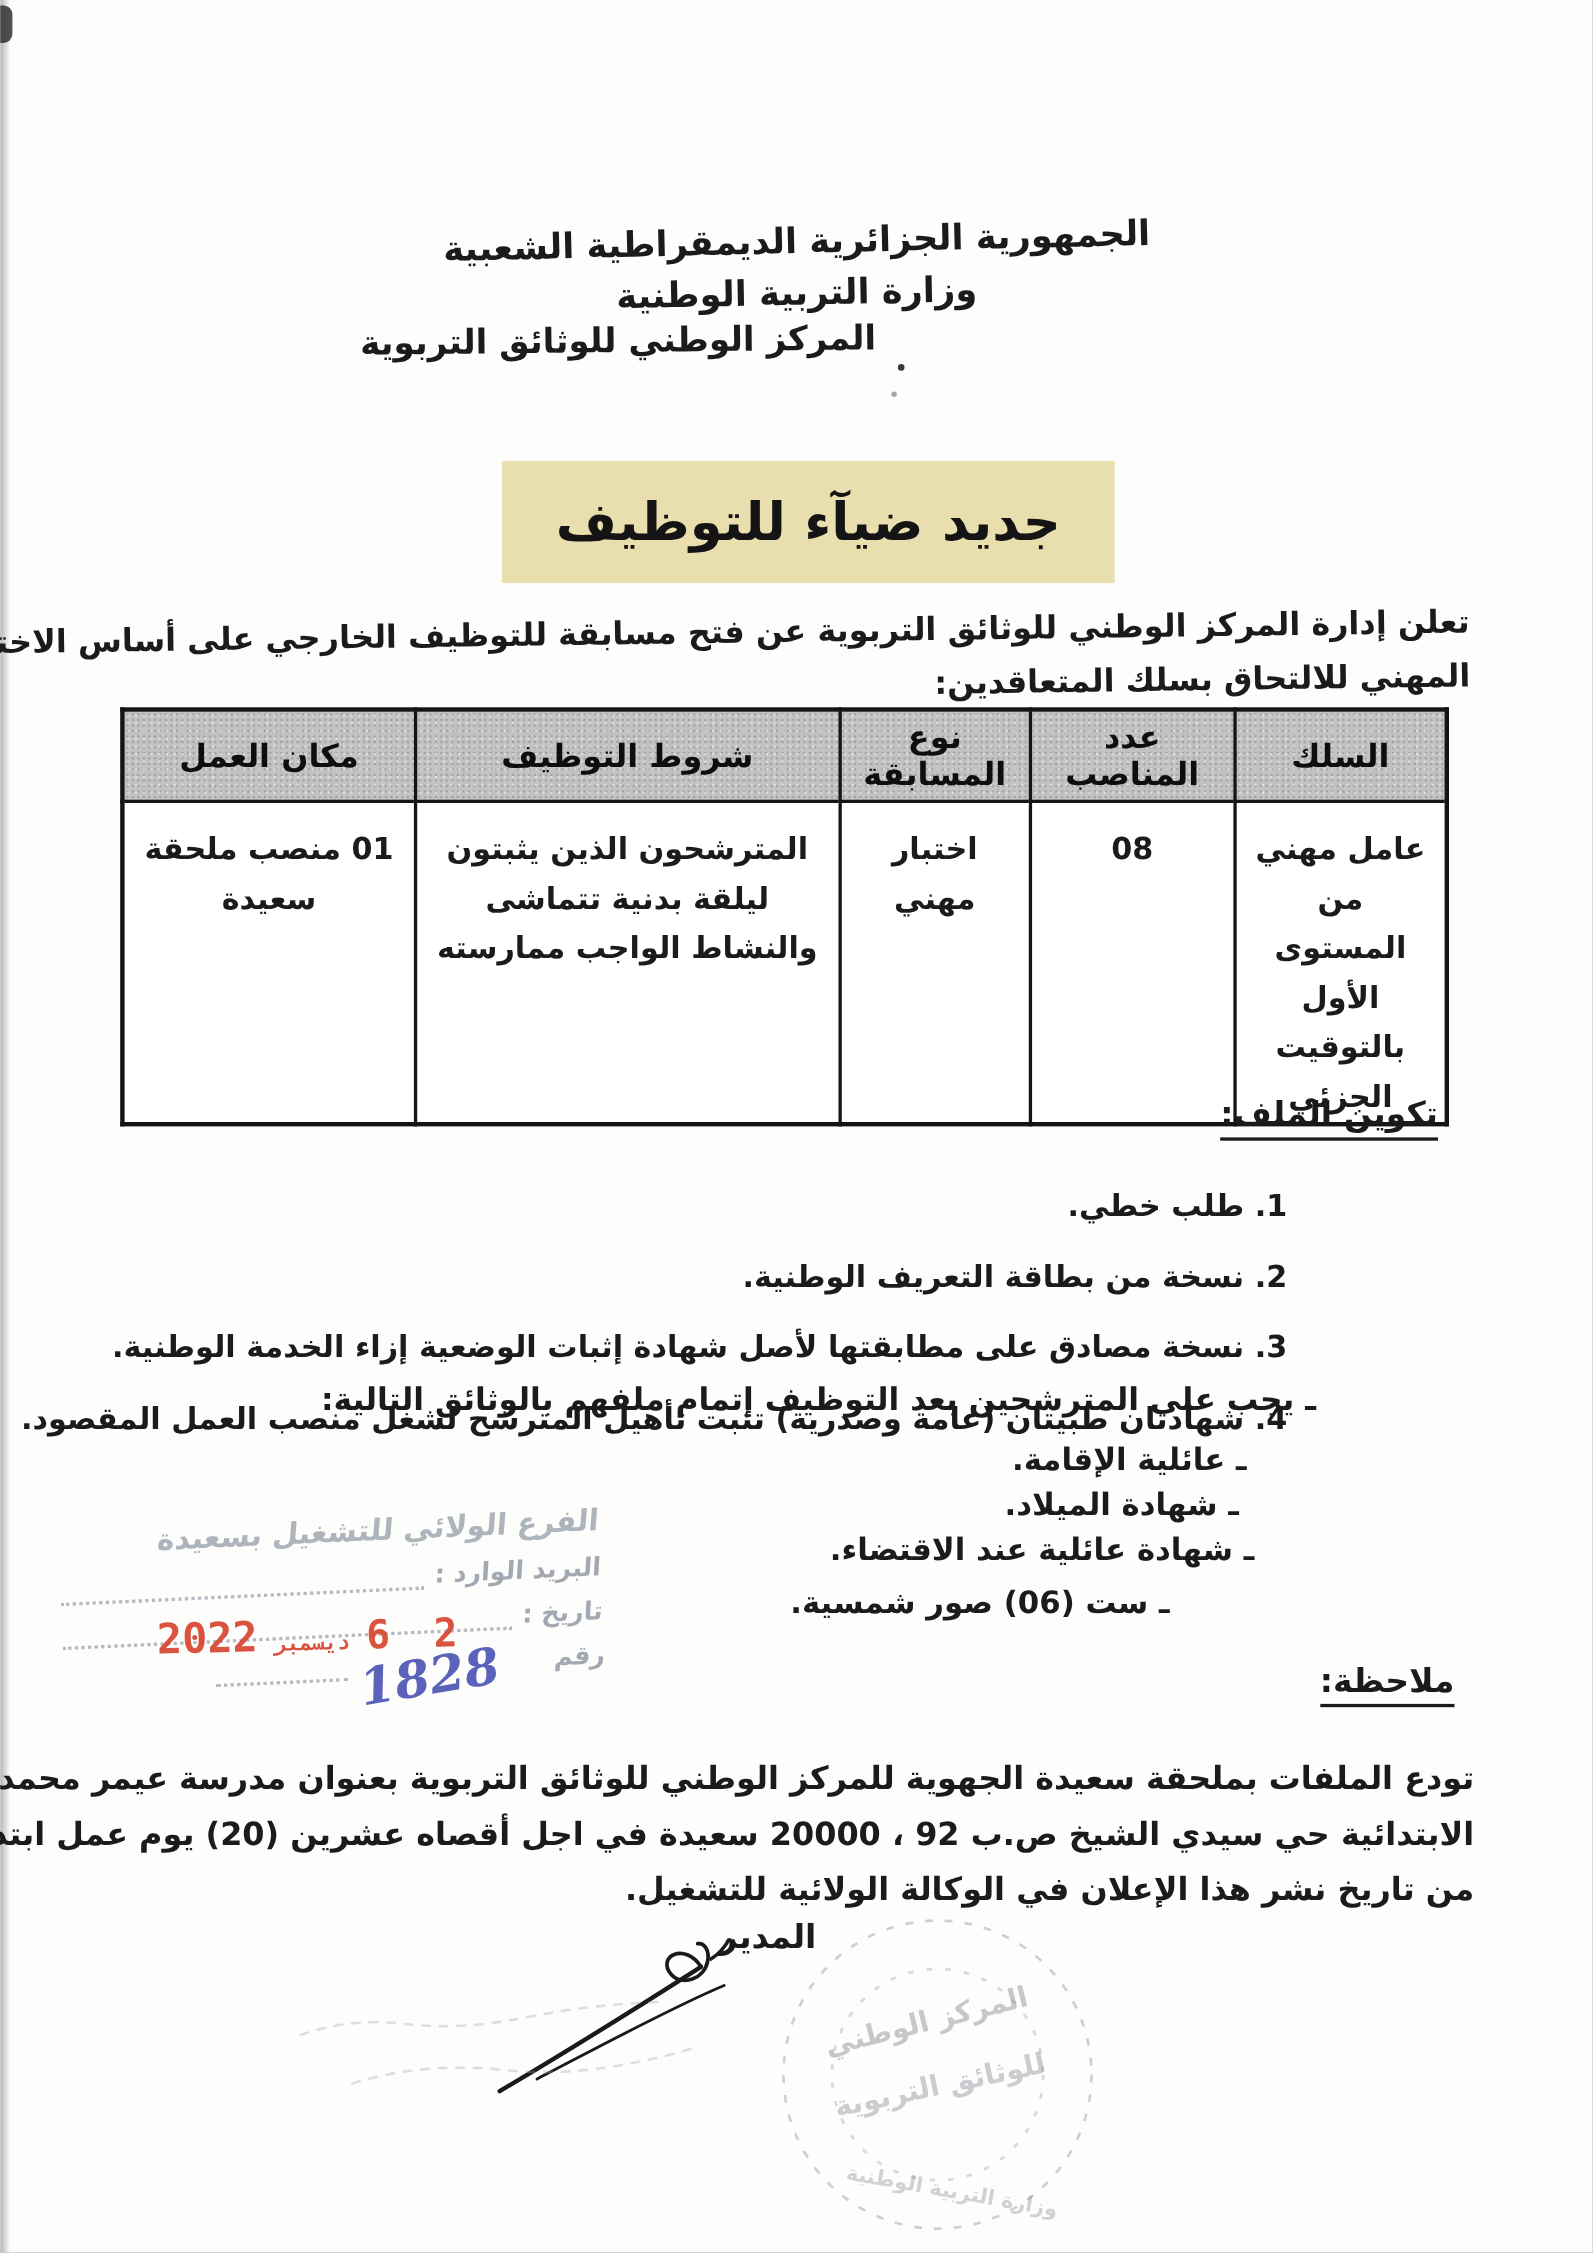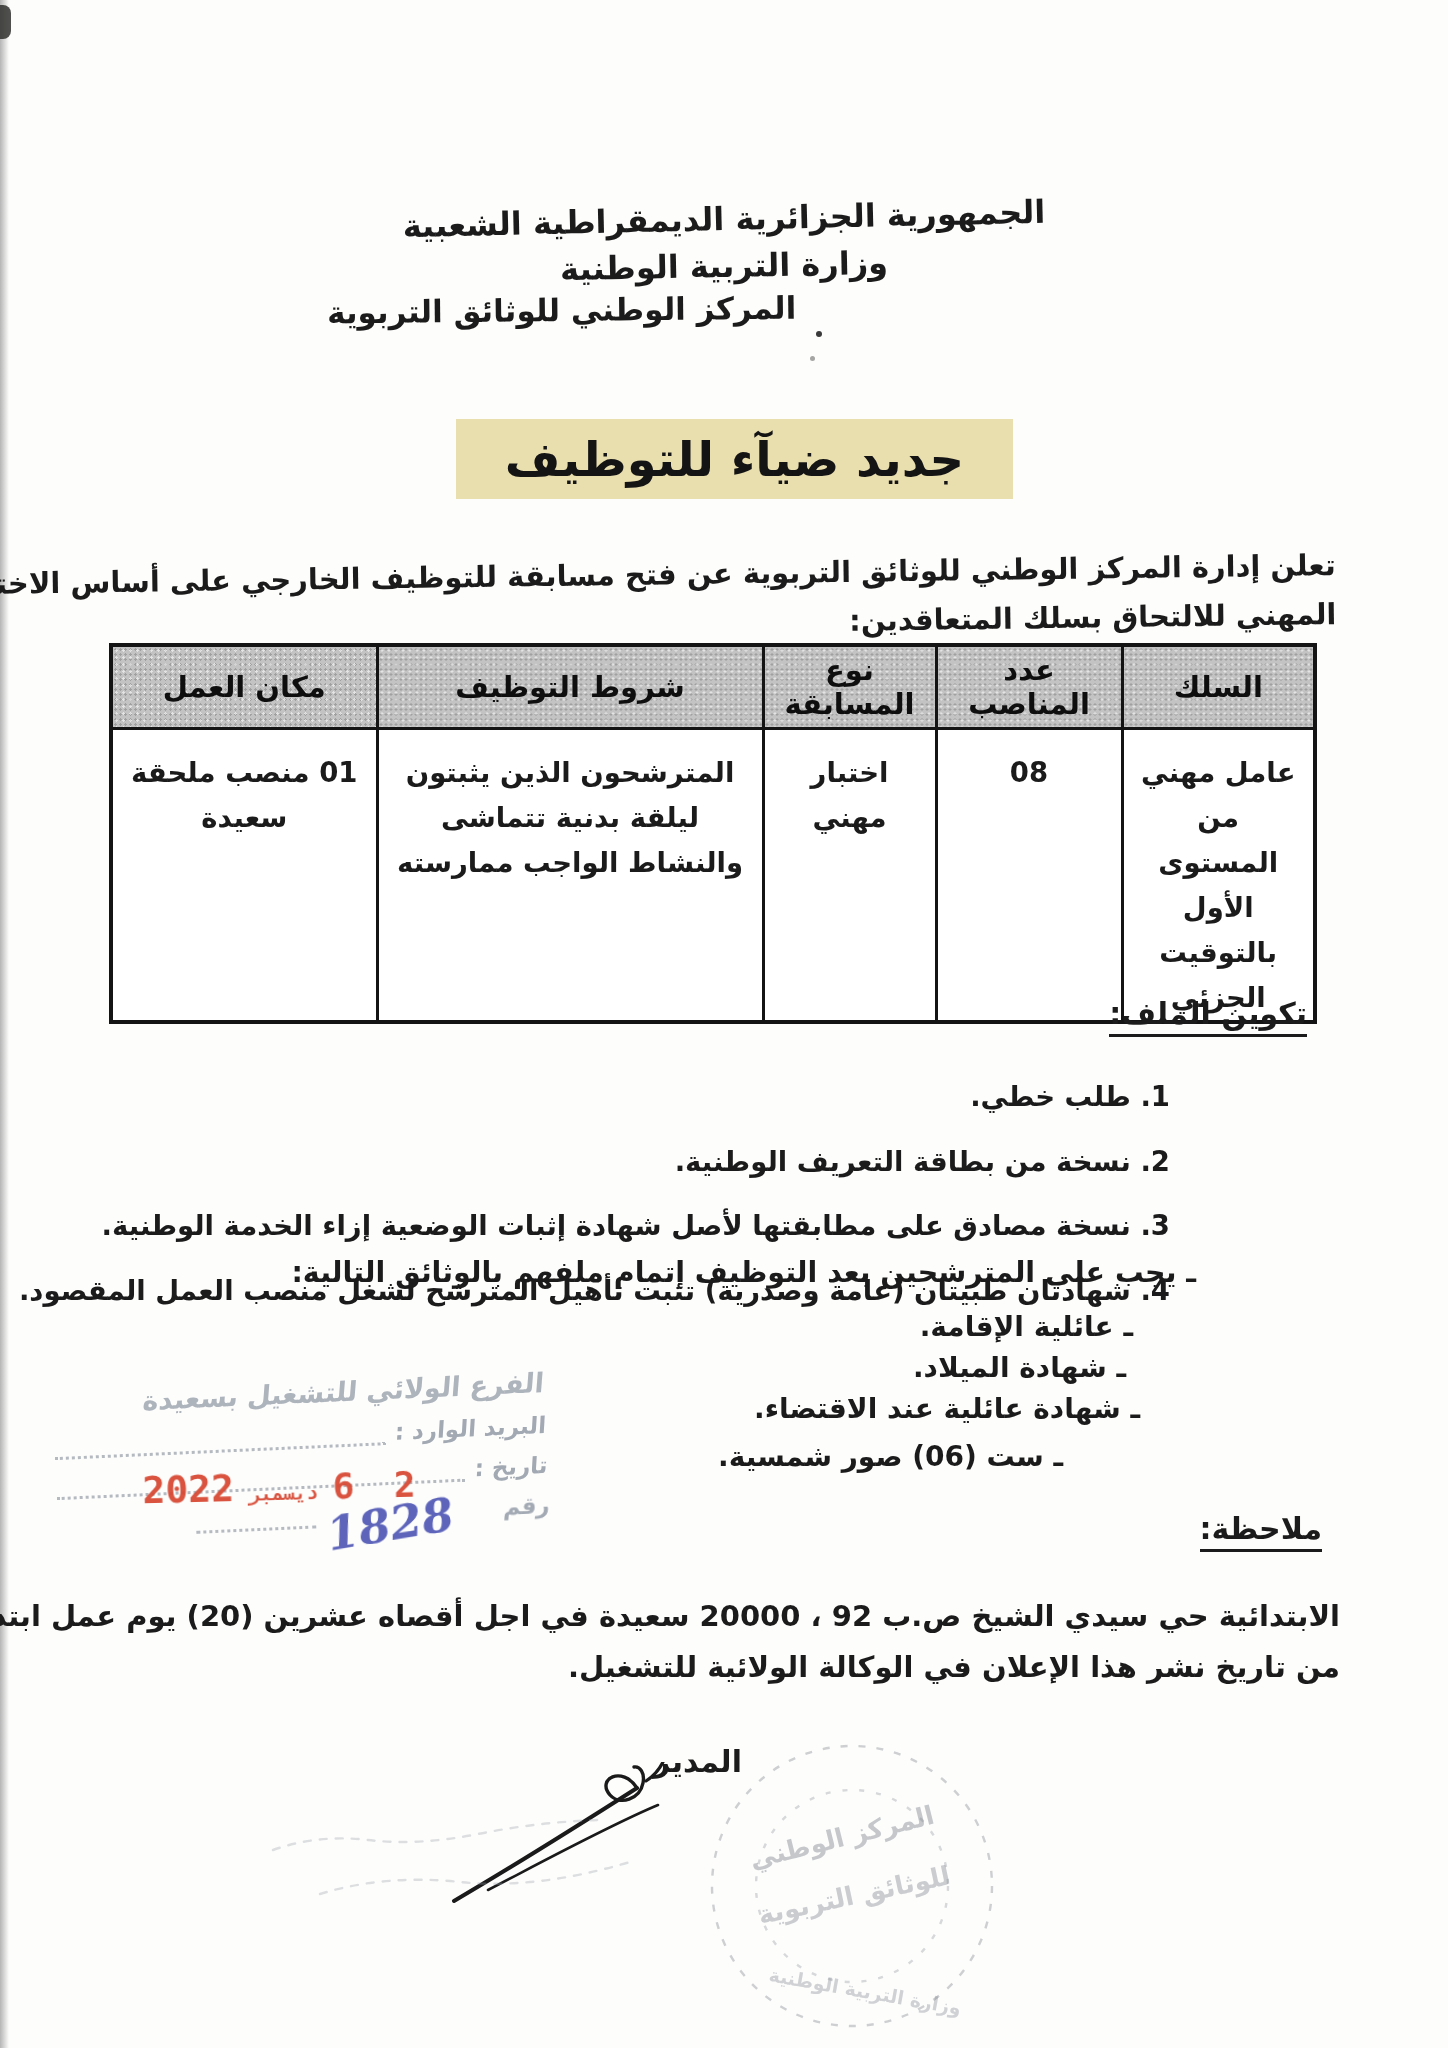--- a/index.html
+++ b/index.html
@@ -27,7 +27,7 @@
     font-size:31px; white-space:nowrap; transform:rotate(-0.6deg); }
 
   
-  .banner { position:absolute; left:456px; top:419px; width:557px; height:80px;
+  .banner { position:absolute; left:456px; top:419px; width:557px; height:111px;
     background:#e9deae; display:flex; align-items:center; justify-content:center;
     font-size:48px; font-weight:bold; color:#141414; }
 

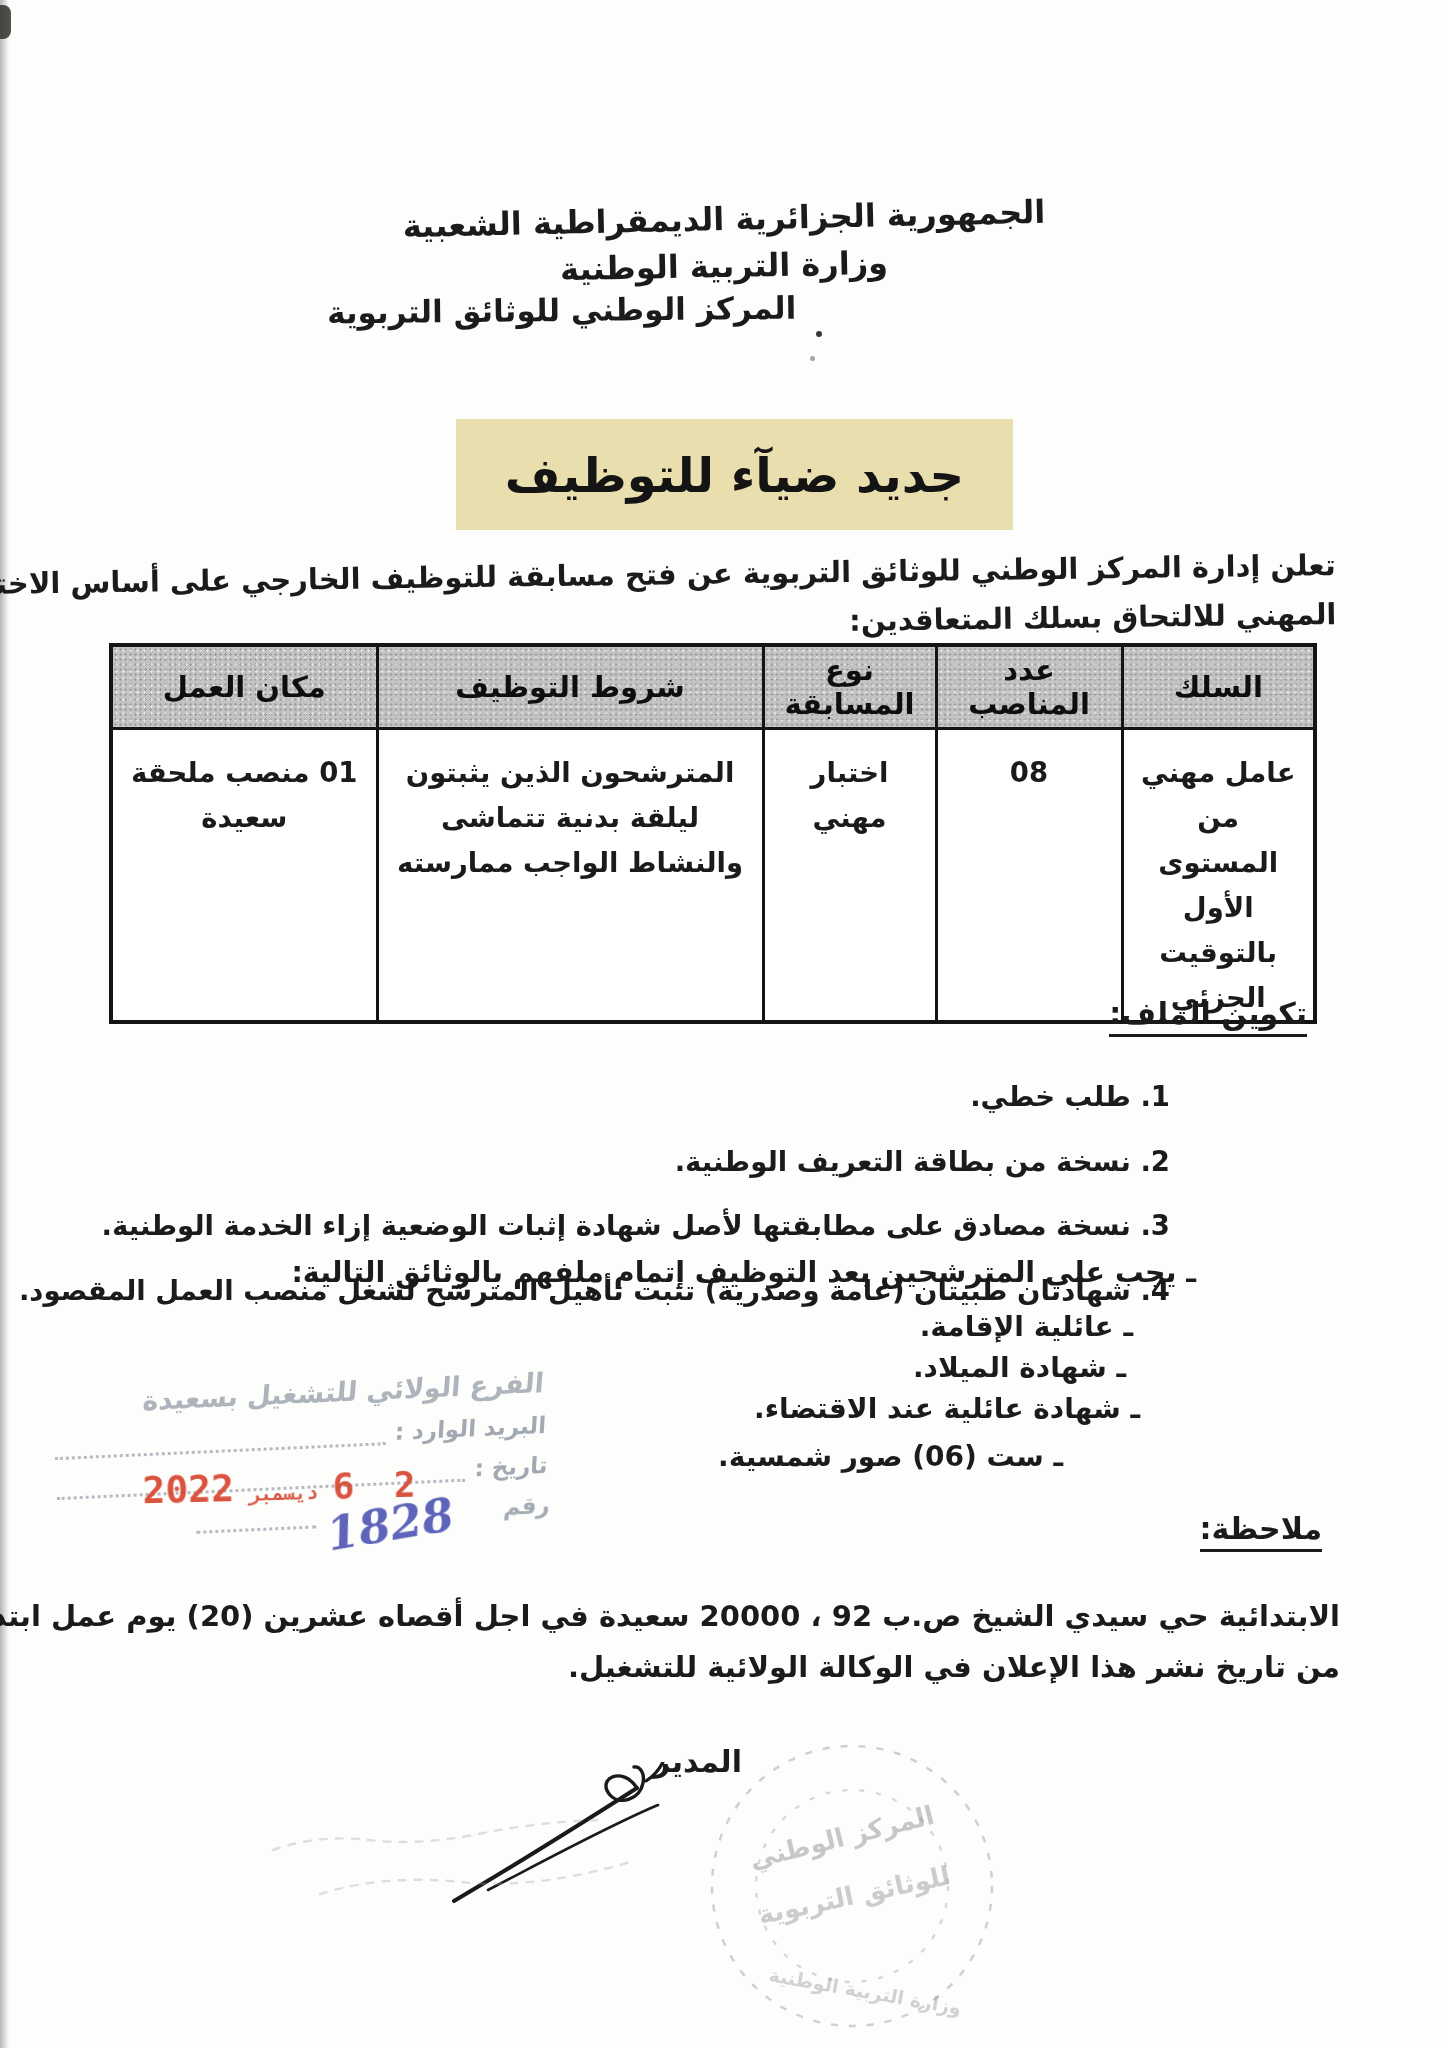--- a/index.html
+++ b/index.html
@@ -172,6 +172,7 @@
 
   <div class="sec-heading note-heading">ملاحظة:</div>
   <div class="note-body">
+    <div>تودع الملفات بملحقة سعيدة الجهوية للمركز الوطني للوثائق التربوية بعنوان مدرسة عيمر محمد</div>
     <div>الابتدائية حي سيدي الشيخ ص.ب 92 ، 20000 سعيدة في اجل أقصاه عشرين (20) يوم عمل ابتداء</div>
     <div>من تاريخ نشر هذا الإعلان في الوكالة الولائية للتشغيل.</div>
   </div>

